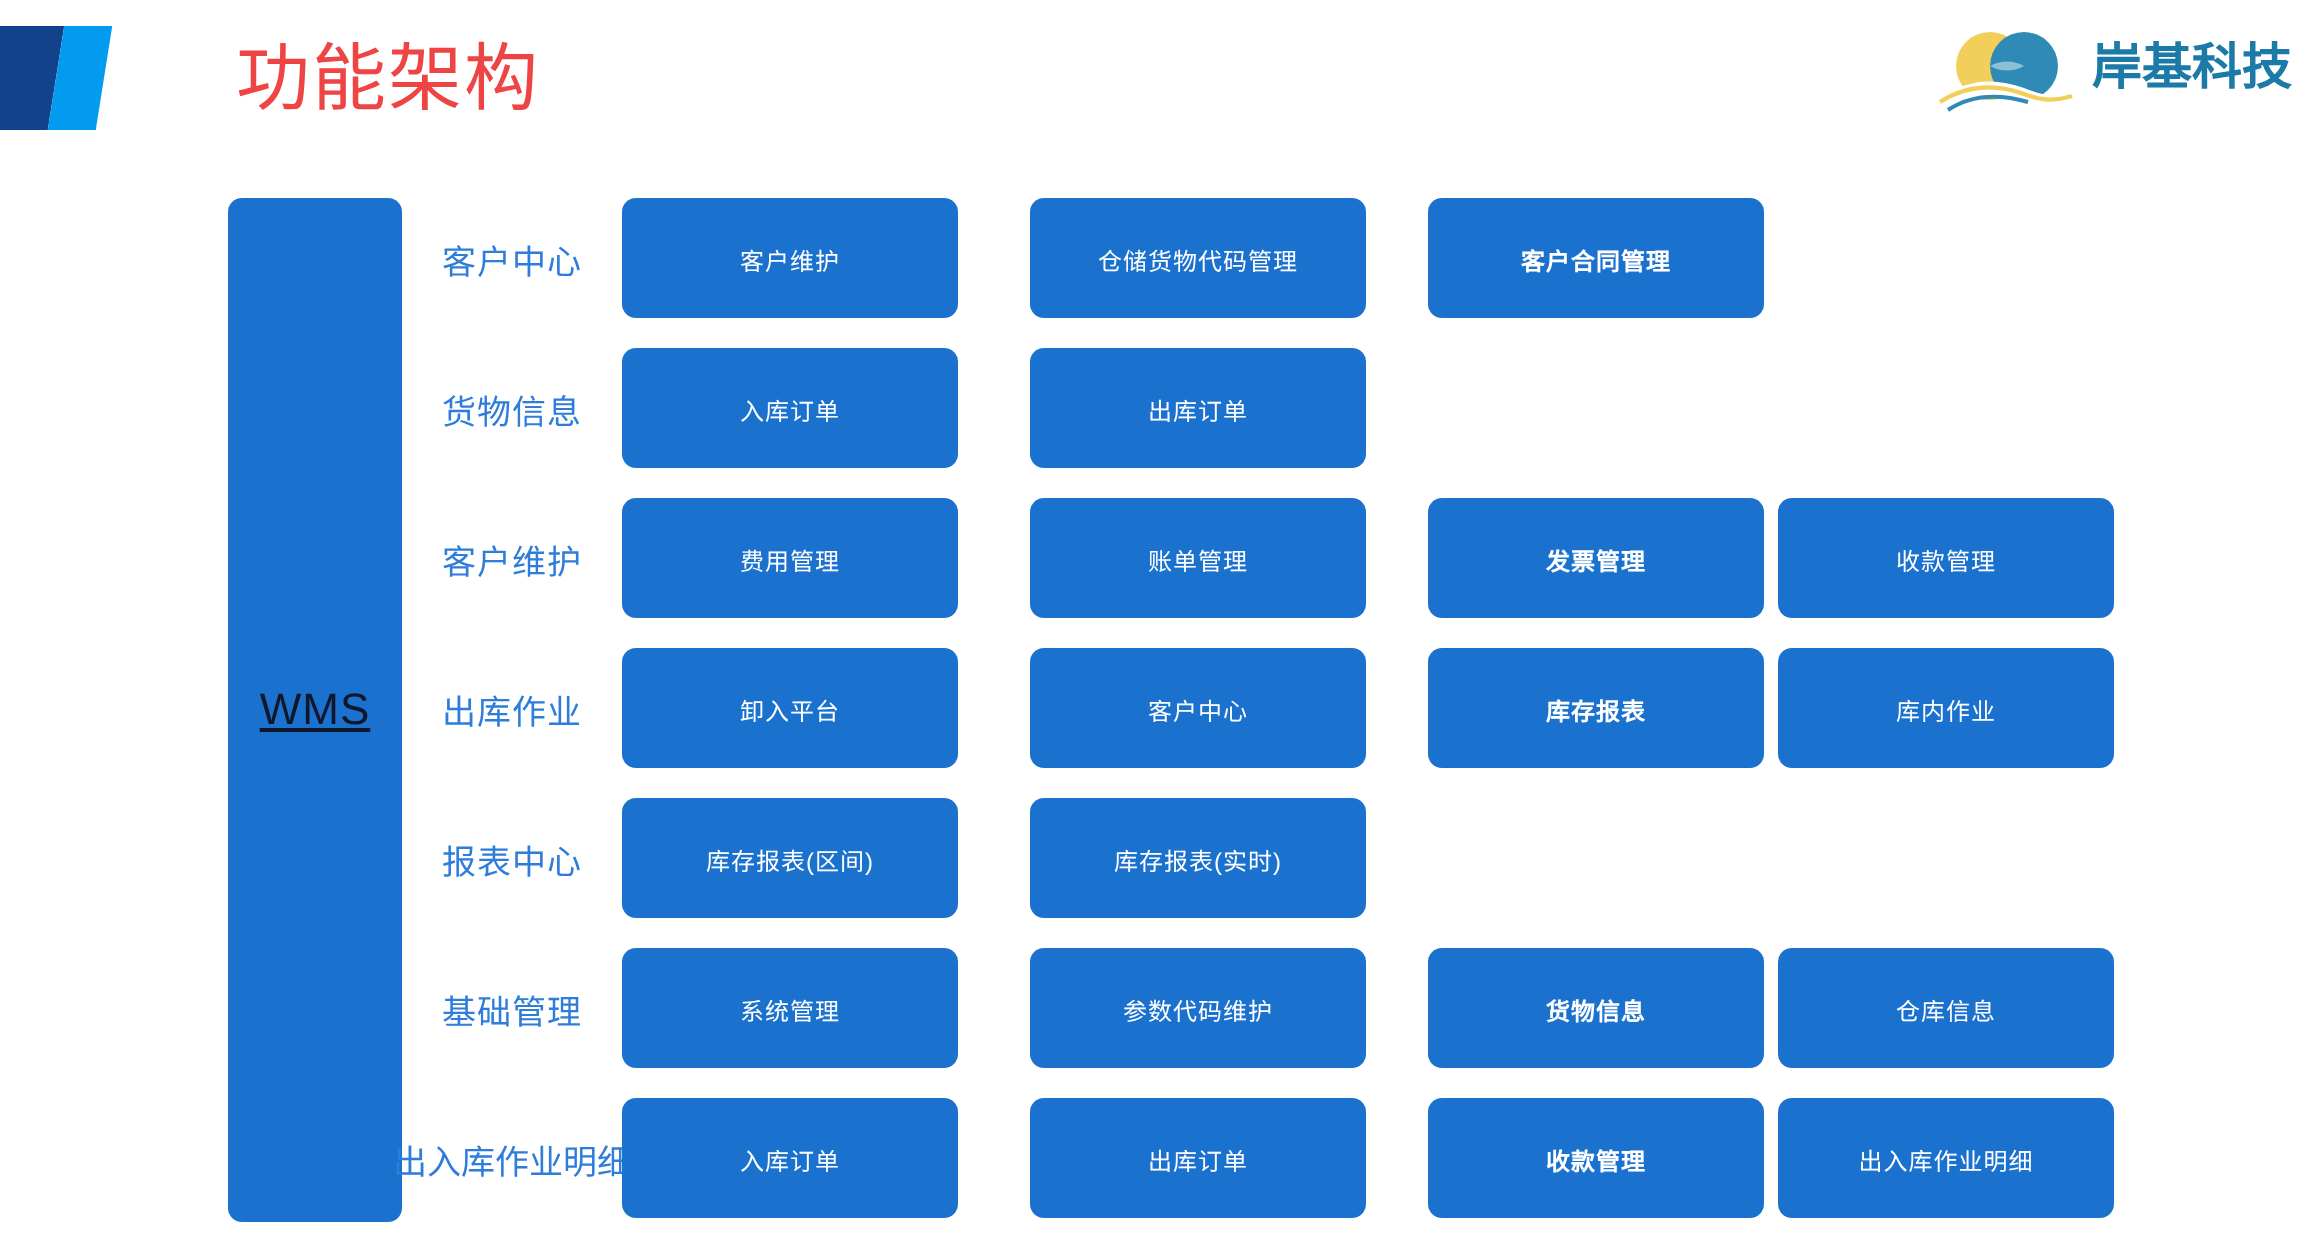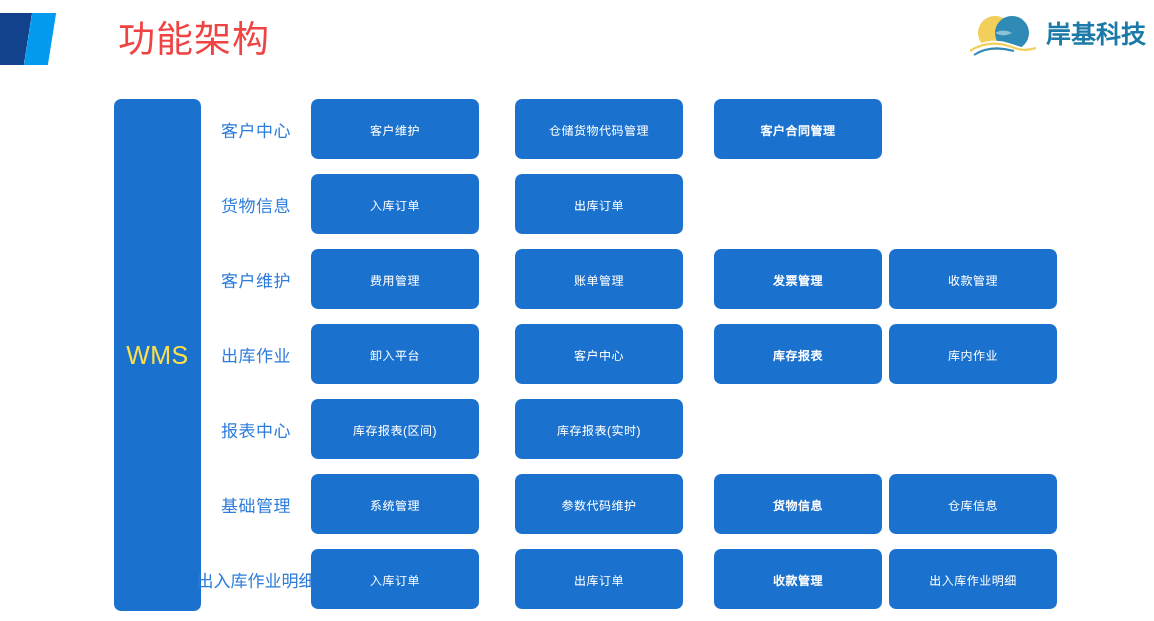--- a/index.html
+++ b/index.html
@@ -94,9 +94,10 @@
     justify-content: center;
   }
   #wms-label {
-    color: #fde047;
-    font-size: 25px;
+    color: #0f172a;
+    font-size: 22px;
     letter-spacing: 0.5px;
+    text-decoration: underline;
   }
 
   #rows {

